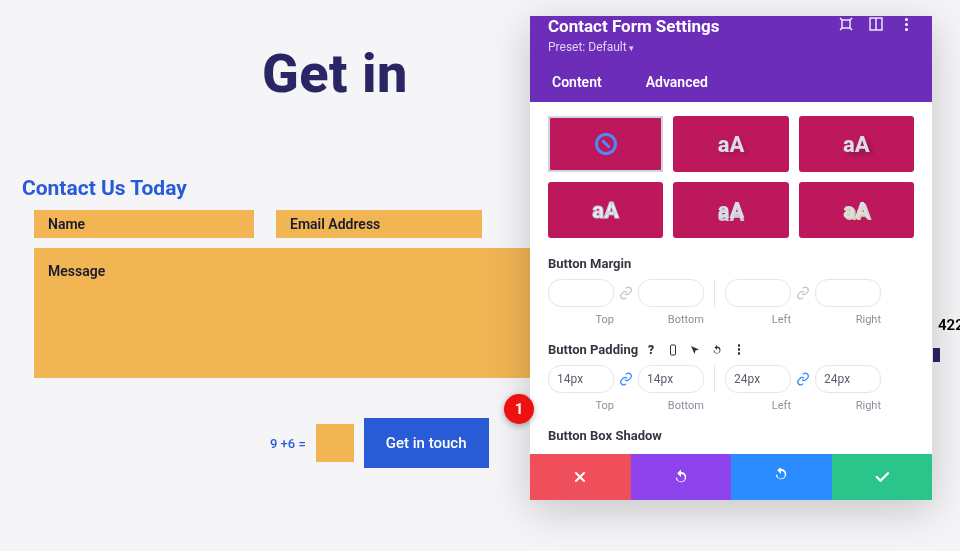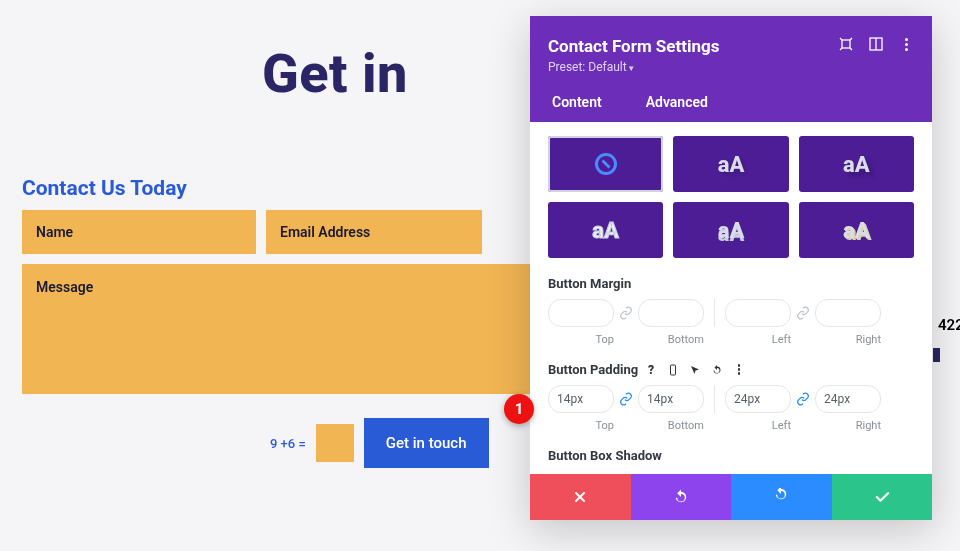--- a/index.html
+++ b/index.html
@@ -46,7 +46,7 @@
   display: flex; flex-direction: column;
 }
 .panel-header { background: #6c2eb9; color: #fff; }
-.panel-title-row { display: flex; align-items: flex-start; justify-content: space-between; padding: 20px 18px 4px 18px; }
+.panel-title-row { display: flex; align-items: flex-start; justify-content: space-between; padding: 0 18px 4px 18px; }
 .panel-title { font-size: 17px; font-weight: 700; }
 .panel-title-icons { display: flex; gap: 14px; align-items: center; }
 .icon-btn { width: 16px; height: 16px; display: inline-flex; align-items: center; justify-content: center; cursor: pointer; color: #fff; }

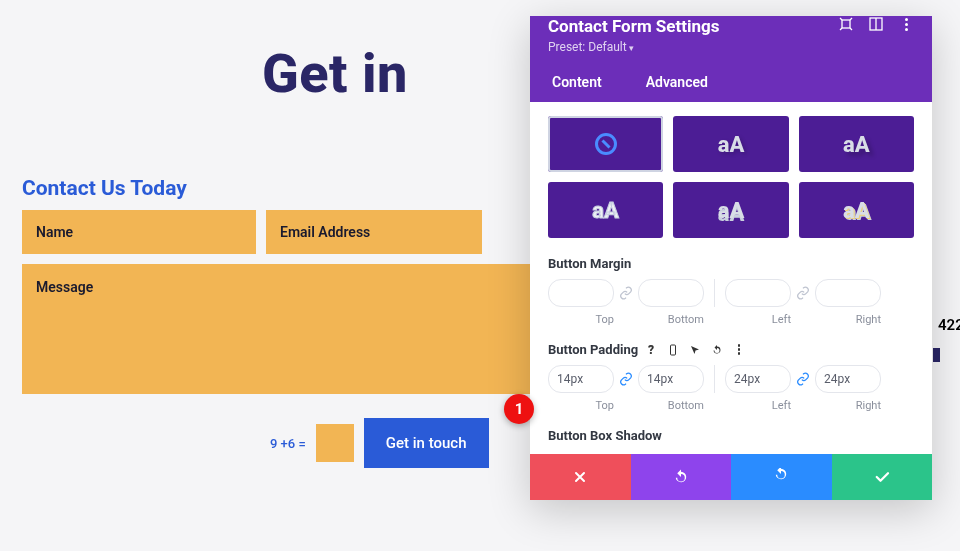--- a/index.html
+++ b/index.html
@@ -66,7 +66,7 @@
 
 .option-grid { display: grid; grid-template-columns: repeat(3,1fr); gap: 10px; margin-bottom: 18px; }
 .opt {
-  height: 56px; background: #4c1d95; border-radius: 3px;
+  height: 56px; background: #be185d; border-radius: 3px;
   display: flex; align-items: center; justify-content: center;
   font-size: 22px; font-weight: 800; color: #d8dde6;
   position: relative; cursor: pointer;

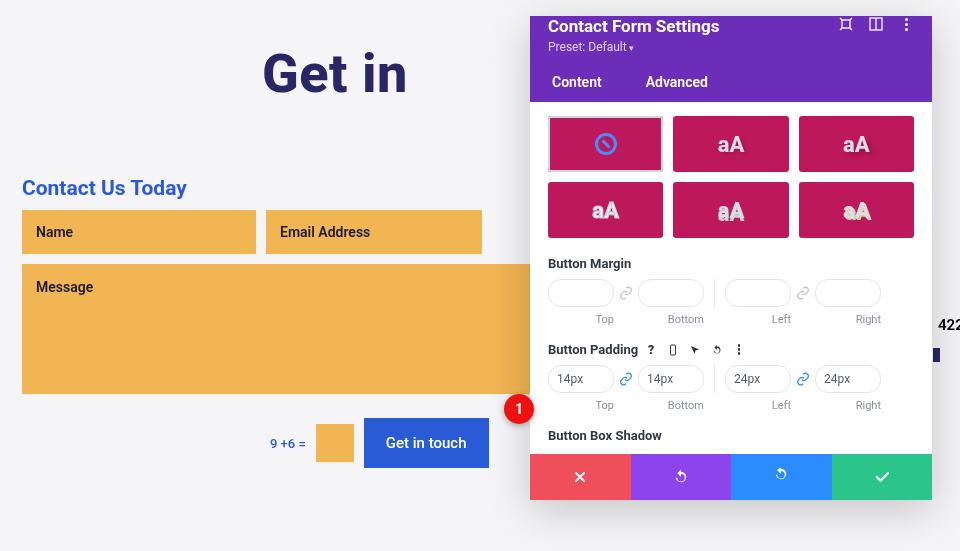--- a/index.html
+++ b/index.html
@@ -22,7 +22,7 @@
 .form-row { display: flex; gap: 10px; margin-bottom: 10px; }
 .f-input {
   background: #f2b554; color: #1a1a2e; border: none;
-  padding: 14px 14px; font-size: 14px; font-weight: 600;
+  padding: 6px 14px; font-size: 14px; font-weight: 600; margin-left: 12px;
 }
 .f-name { width: 234px; }
 .f-email { width: 216px; }

